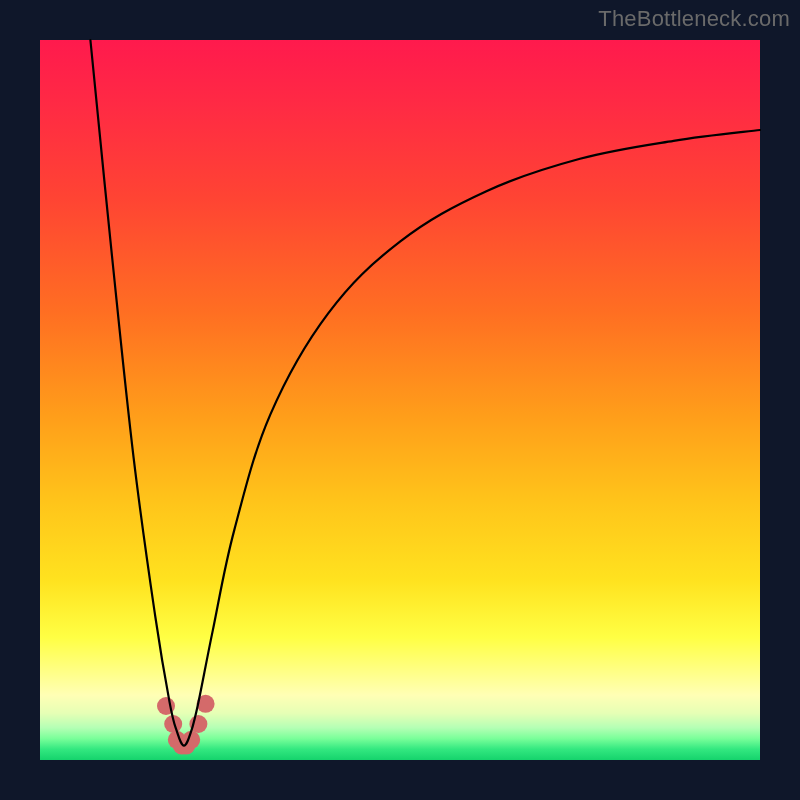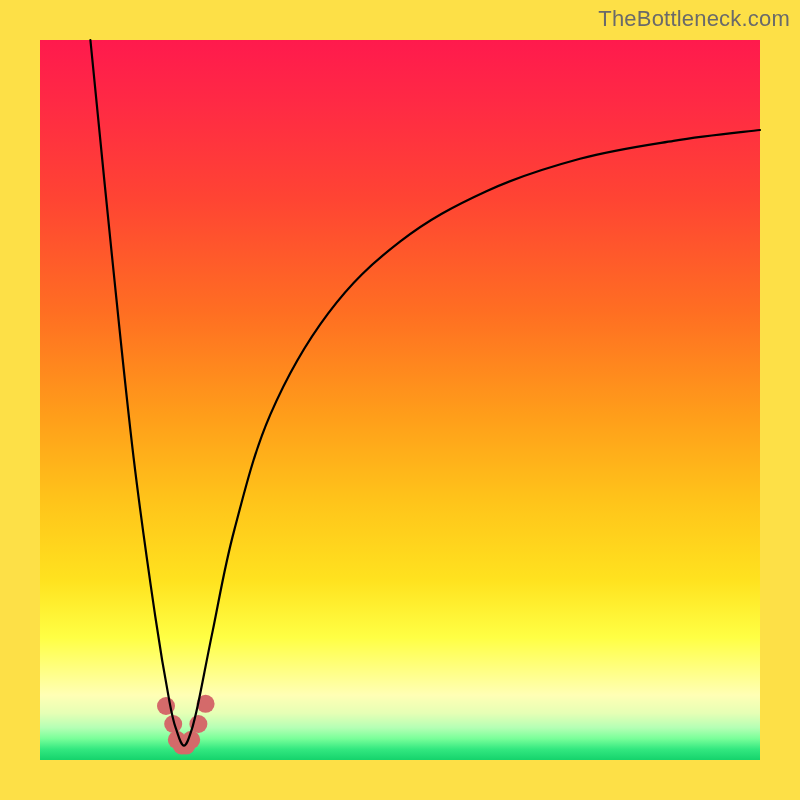--- a/index.html
+++ b/index.html
@@ -17,7 +17,7 @@
     top: 0;
     width: 800px;
     height: 800px;
-    background: #fde047;
+    background: #0f172a;
   }
   .plot {
     position: absolute;

